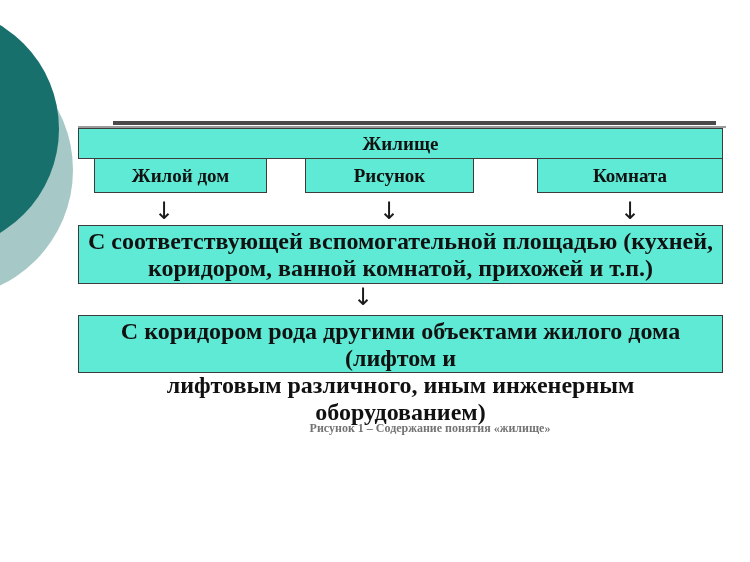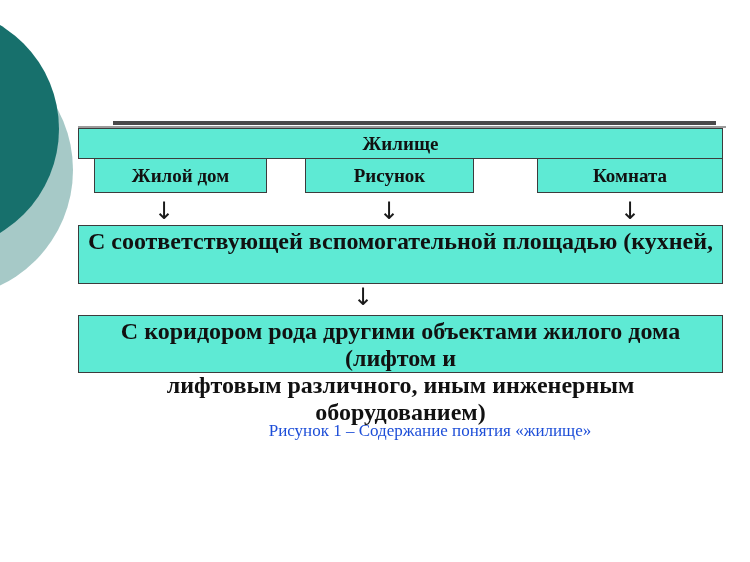--- a/index.html
+++ b/index.html
@@ -151,6 +151,7 @@
 
   <div class="box wide-box aux-box">
     <div>С соответствующей вспомогательной площадью (кухней,</div>
+    <div>коридором, ванной комнатой, прихожей и т.п.)</div>
   </div>
 
   <span class="arrow arrow-mid">↓</span>

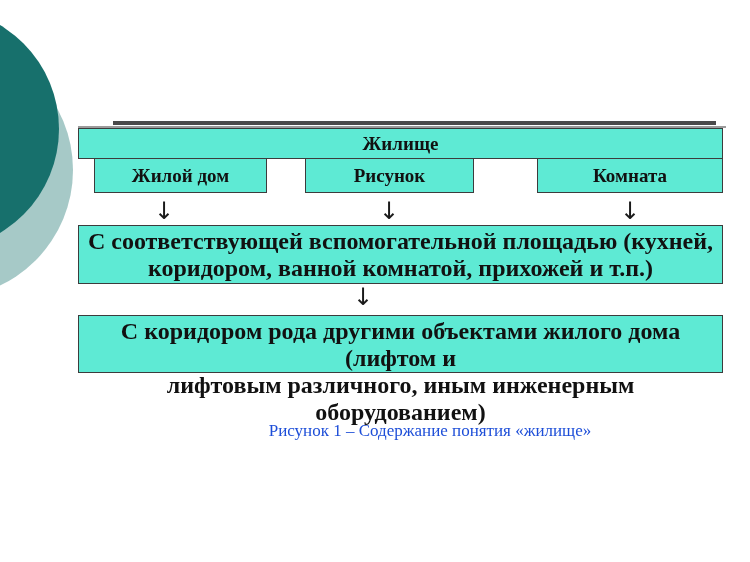--- a/index.html
+++ b/index.html
@@ -114,9 +114,9 @@
     top: 421px;
     width: 640px;
     text-align: center;
-    font-size: 17px;
-    font-weight: normal;
-    color: #1d4ed8;
+    font-size: 12px;
+    font-weight: bold;
+    color: #737373;
     z-index: 4;
   }
 </style>

